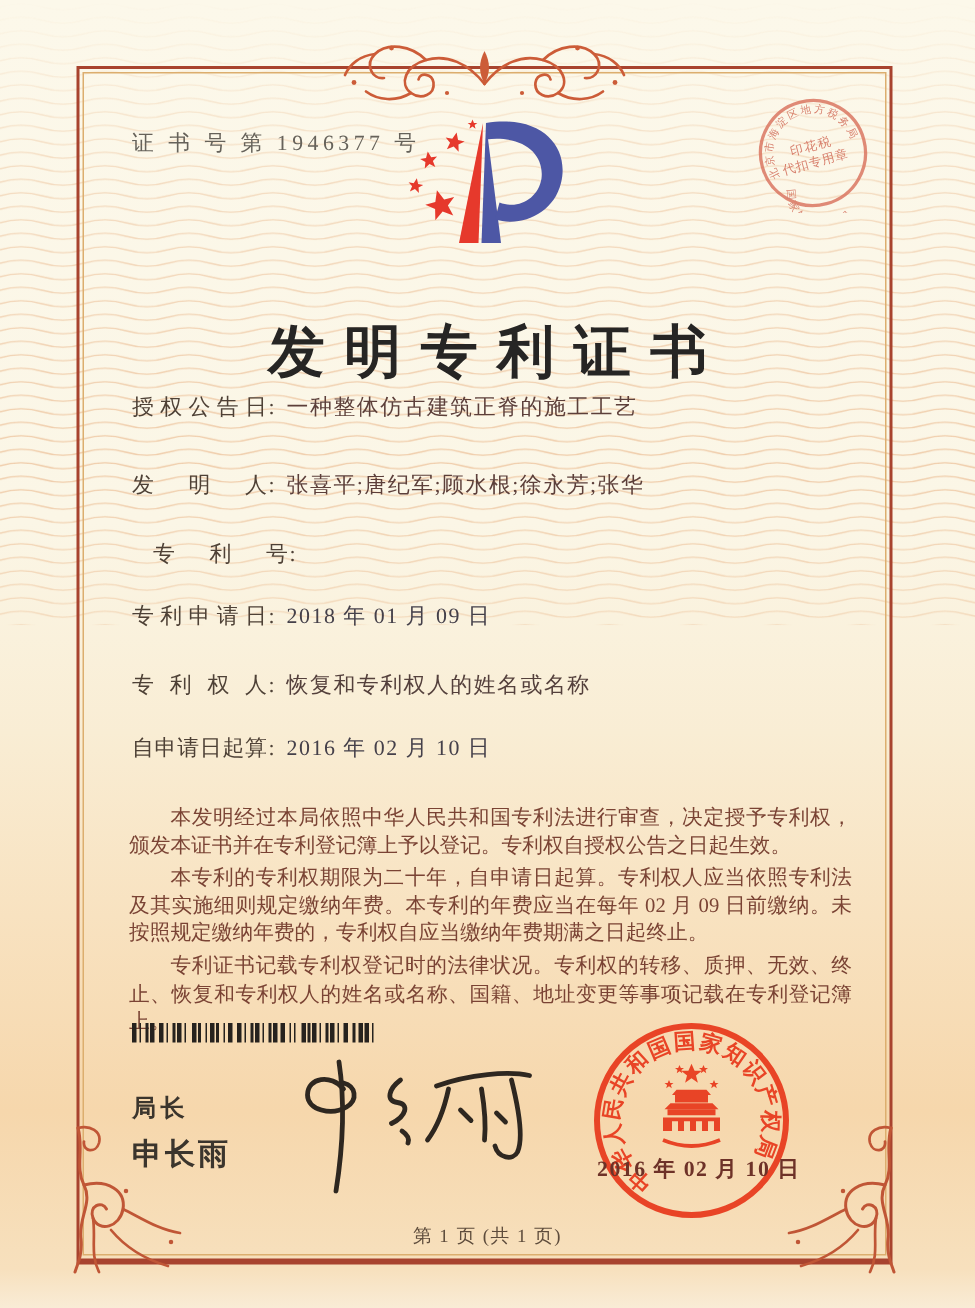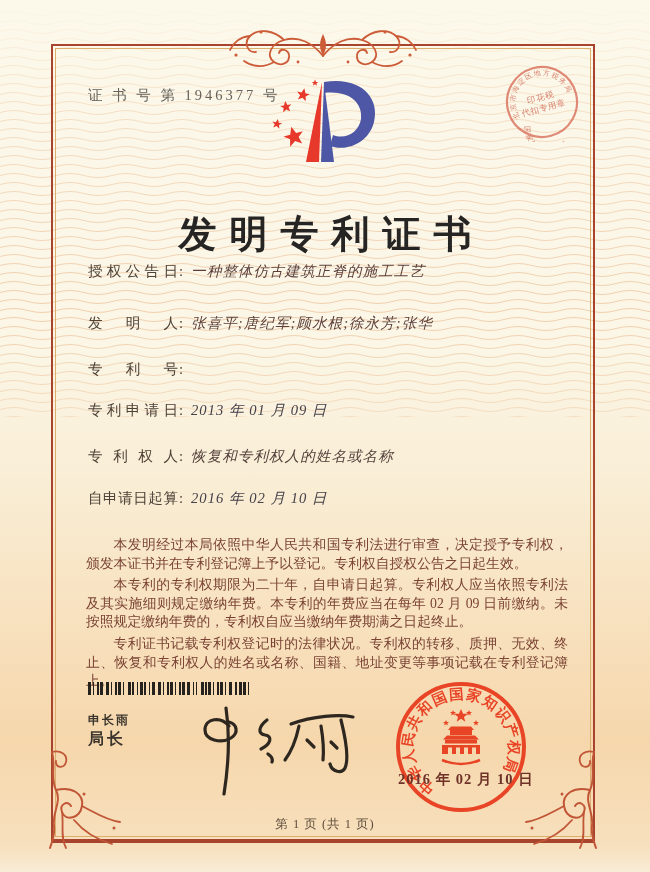--- a/index.html
+++ b/index.html
@@ -22,7 +22,7 @@
   .frow{position:absolute;left:88px;display:flex;align-items:baseline;font-size:14.6px;}
   .flabel{display:inline-block;width:90px;text-align:justify;text-align-last:justify;color:#4e4136;}
   .fcolon{color:#4e4136;margin:0 8px 0 1px;}
-  .fvalue{color:#45404a;letter-spacing:1px;white-space:nowrap;font-style:italic;}
+  .fvalue{color:#45404a;letter-spacing:1px;white-space:nowrap;}
   .bodytext{position:absolute;left:86px;top:524px;width:482px;color:#7a4334;
     font-size:13.8px;line-height:18.6px;text-align:justify;margin-top:12px;}
   .bodytext p{margin:0 0 3px 0;text-indent:2em;}

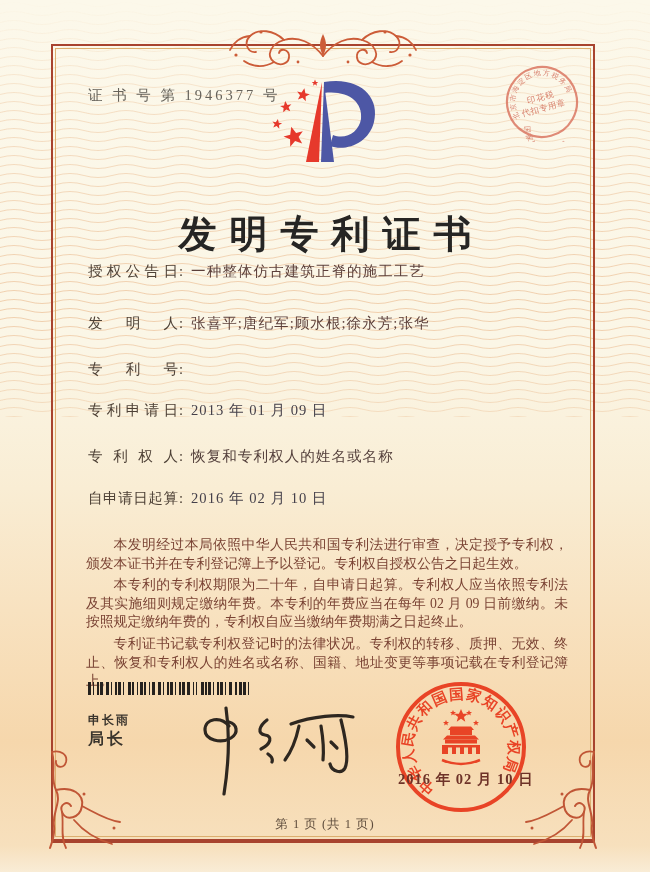--- a/index.html
+++ b/index.html
@@ -128,7 +128,7 @@
       <span class="fcolon">:</span>
     <span class="fvalue" style="color:#5c3f3a;">张喜平;唐纪军;顾水根;徐永芳;张华</span>
   </div>
-  <div class="frow" style="top:360px;">
+  <div class="frow" style="top:360px;margin-left:14px;">
     <span class="flabel">专利号</span>
       <span class="fcolon">:</span>
   </div>

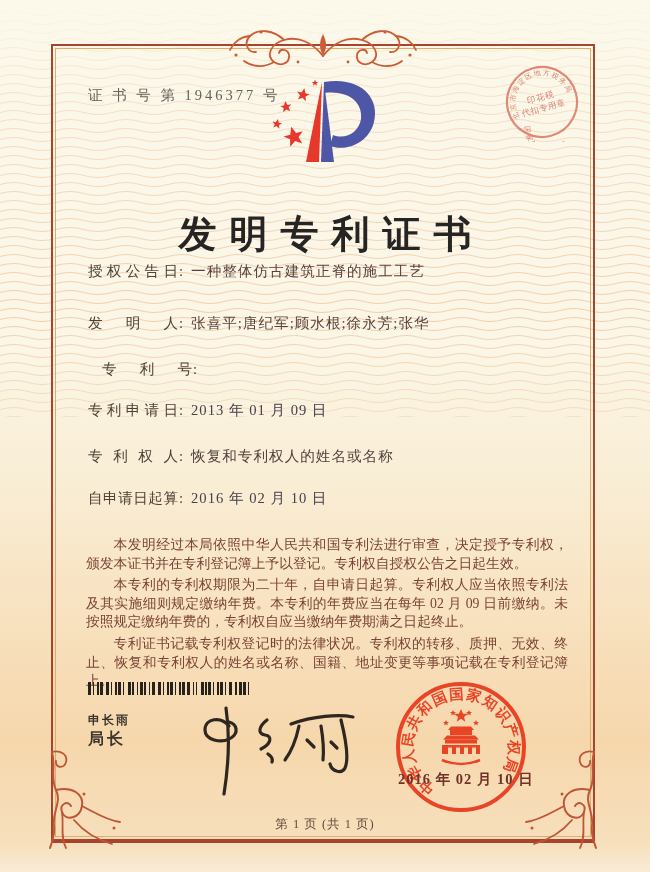--- a/index.html
+++ b/index.html
@@ -135,7 +135,7 @@
   <div class="frow" style="top:401px;">
     <span class="flabel">专利申请日</span>
       <span class="fcolon">:</span>
-    <span class="fvalue">2013 年 01 月 09 日</span>
+    <span class="fvalue">2018 年 01 月 09 日</span>
   </div>
   <div class="frow" style="top:447px;">
     <span class="flabel">专利权人</span>

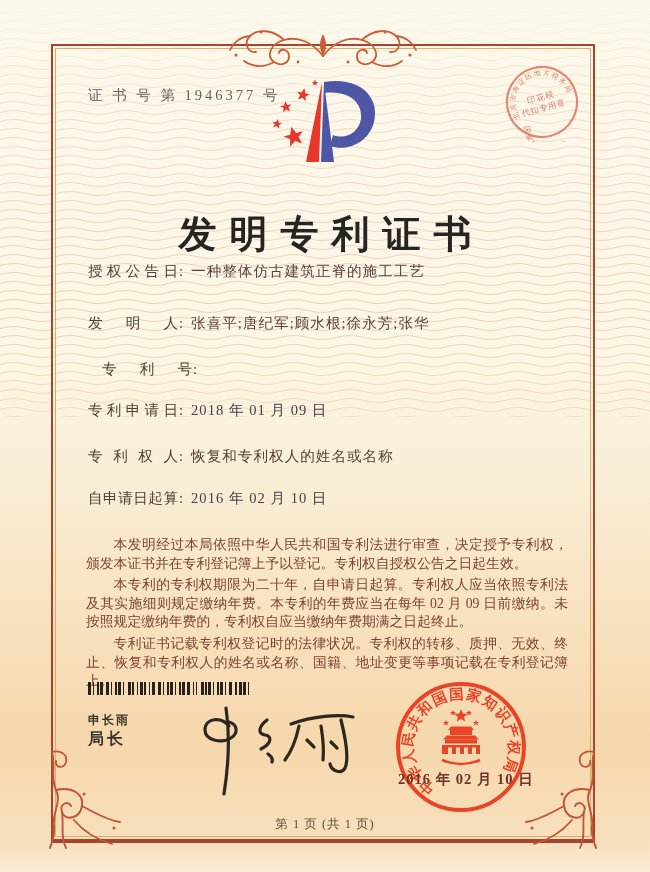--- a/index.html
+++ b/index.html
@@ -29,8 +29,8 @@
   .barcode{position:absolute;left:88px;top:682px;width:162px;height:13px;display:flex;}
   .signer-title{position:absolute;left:88px;top:729px;font-family:"Liberation Sans","DejaVu Sans",sans-serif;
     font-weight:600;font-size:16px;letter-spacing:3px;color:#3b352d;}
-  .signer-name{position:absolute;left:88px;top:712px;font-family:"Liberation Sans","DejaVu Sans",sans-serif;
-    font-weight:600;font-size:12px;letter-spacing:2px;color:#3b352d;}
+  .signer-name{position:absolute;left:88px;top:756px;font-family:"Liberation Sans","DejaVu Sans",sans-serif;
+    font-weight:600;font-size:20px;letter-spacing:2px;color:#3b352d;}
   .signature{position:absolute;left:193px;top:704px;}
   .seal{position:absolute;left:392px;top:678px;opacity:.93;}
   .seal-date{position:absolute;left:398px;top:770px;font-size:14.5px;font-weight:700;

